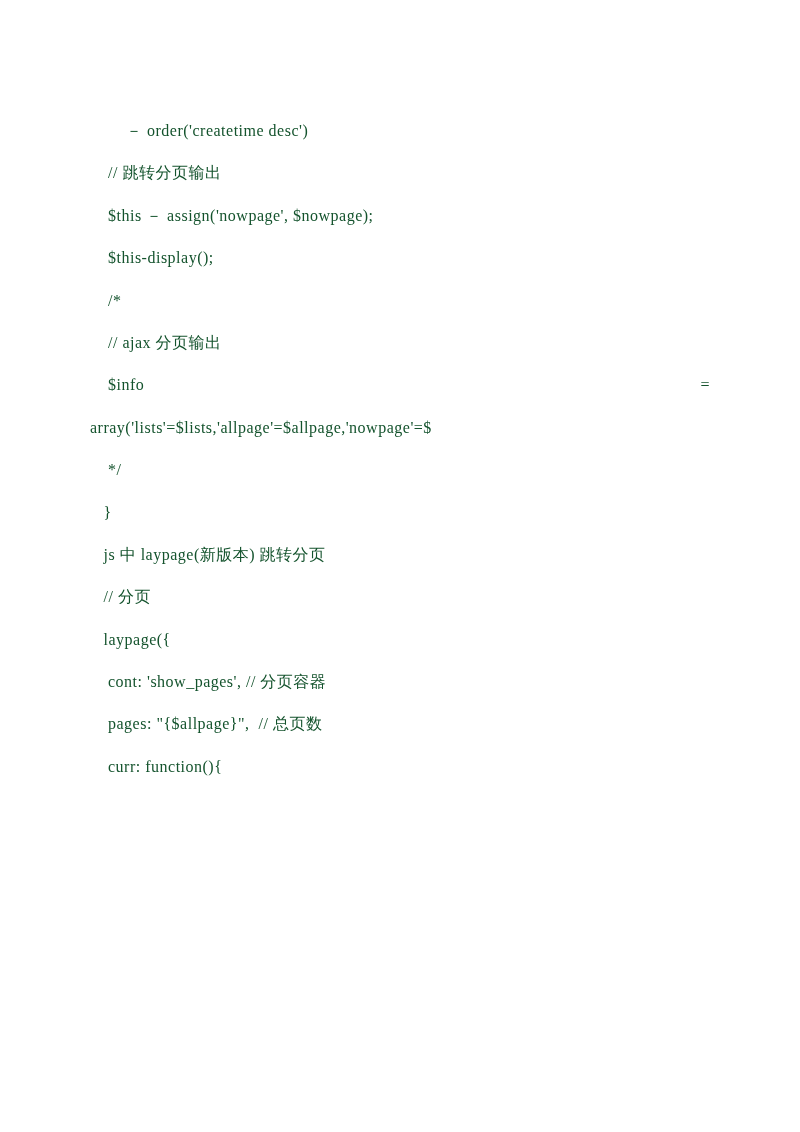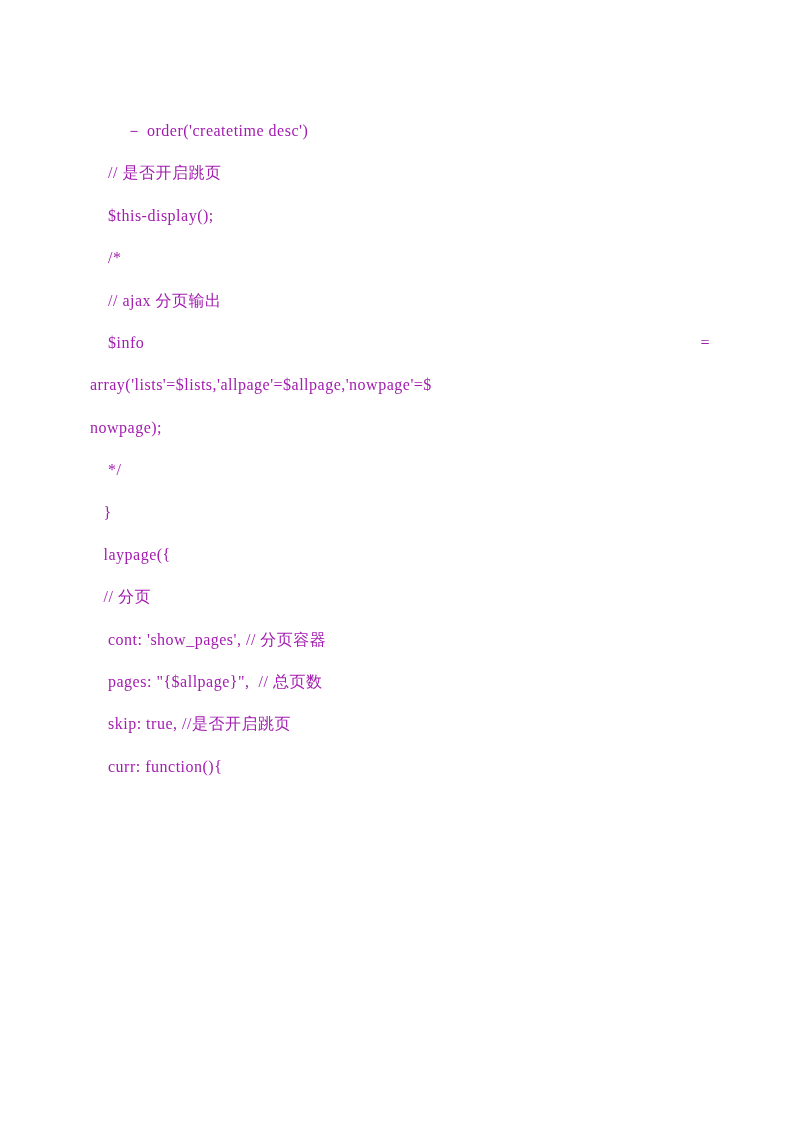--- a/index.html
+++ b/index.html
@@ -15,7 +15,7 @@
     padding: 110px 90px 60px 90px;
     font-size: 16px;
     line-height: 2.65;
-    color: #a21caf;
+    color: #14532d;
     letter-spacing: 0.5px;
   }
   .line {

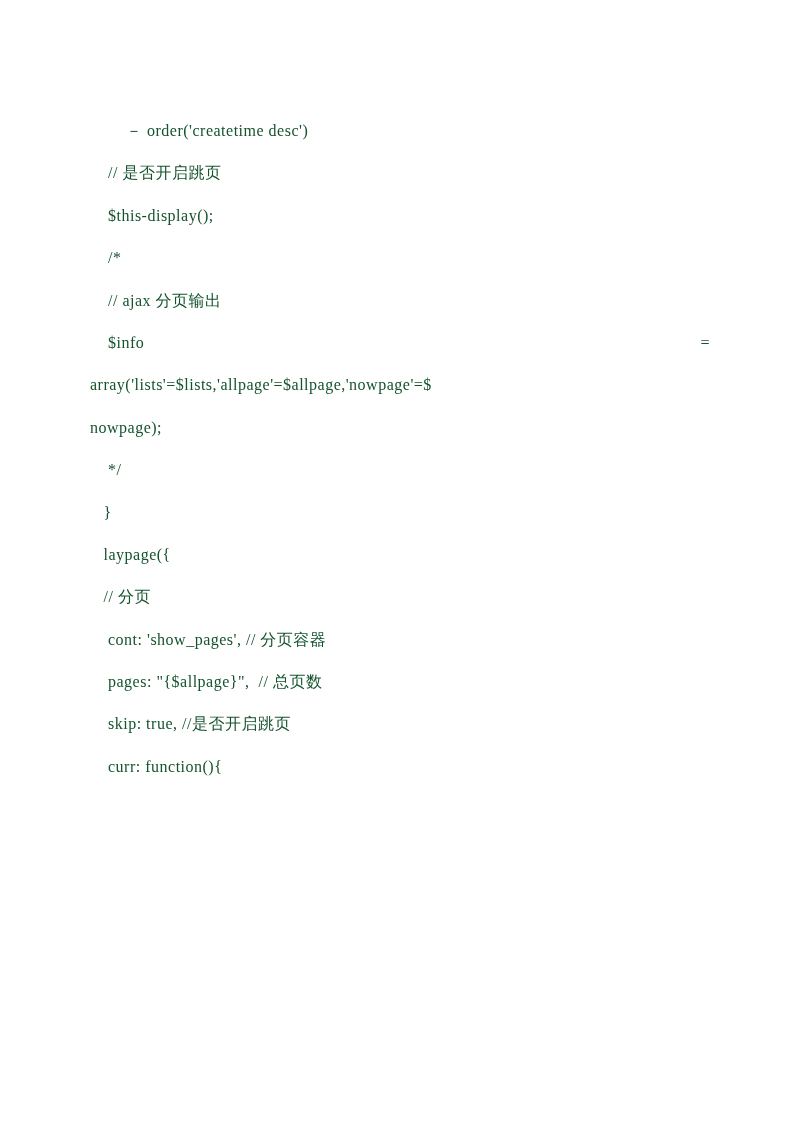--- a/index.html
+++ b/index.html
@@ -31,7 +31,7 @@
 
 <div class="page">
   <div class="line">        － order('createtime desc')</div>
-  <div class="line">    // 是否开启跳页</div>
+  <div class="line">    // 跳转分页输出</div>
   <div class="line">    $this-display();</div>
   <div class="line">    /*</div>
   <div class="line">    // ajax 分页输出</div>

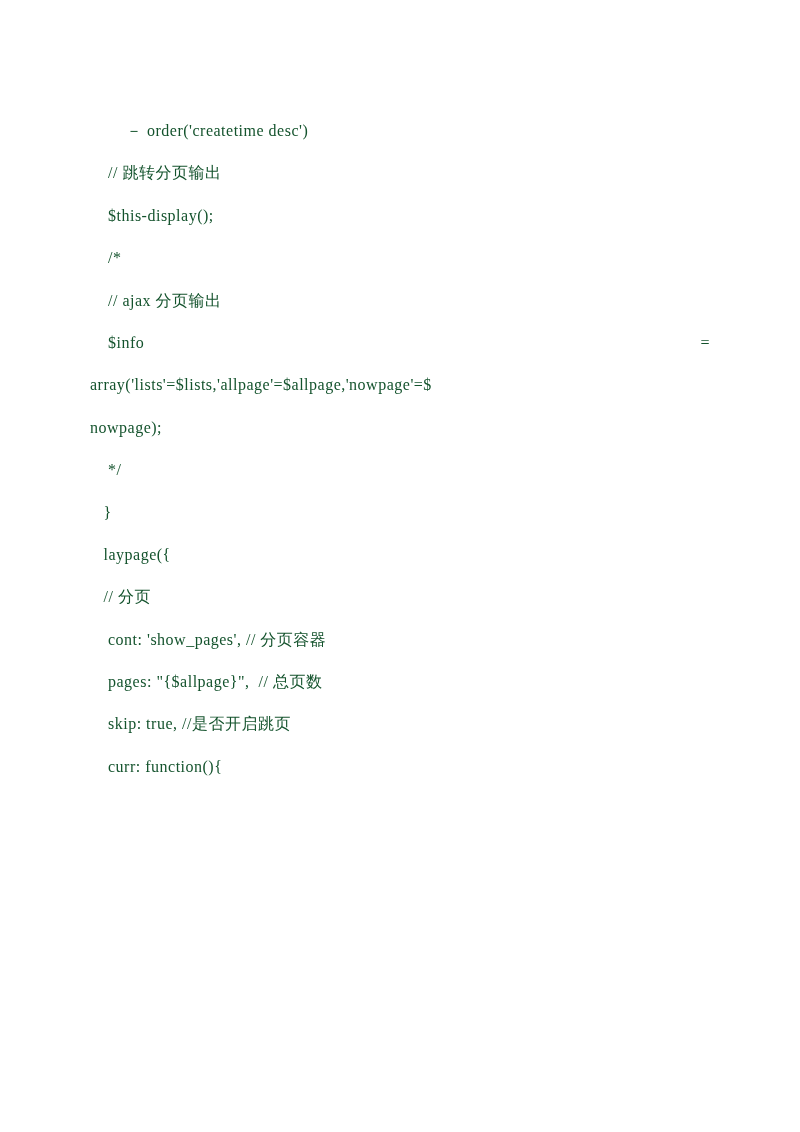--- a/index.html
+++ b/index.html
@@ -32,6 +32,7 @@
 <div class="page">
   <div class="line">        － order('createtime desc')</div>
   <div class="line">    // 跳转分页输出</div>
+  <div class="line">    $this － assign('nowpage', $nowpage);</div>
   <div class="line">    $this-display();</div>
   <div class="line">    /*</div>
   <div class="line">    // ajax 分页输出</div>

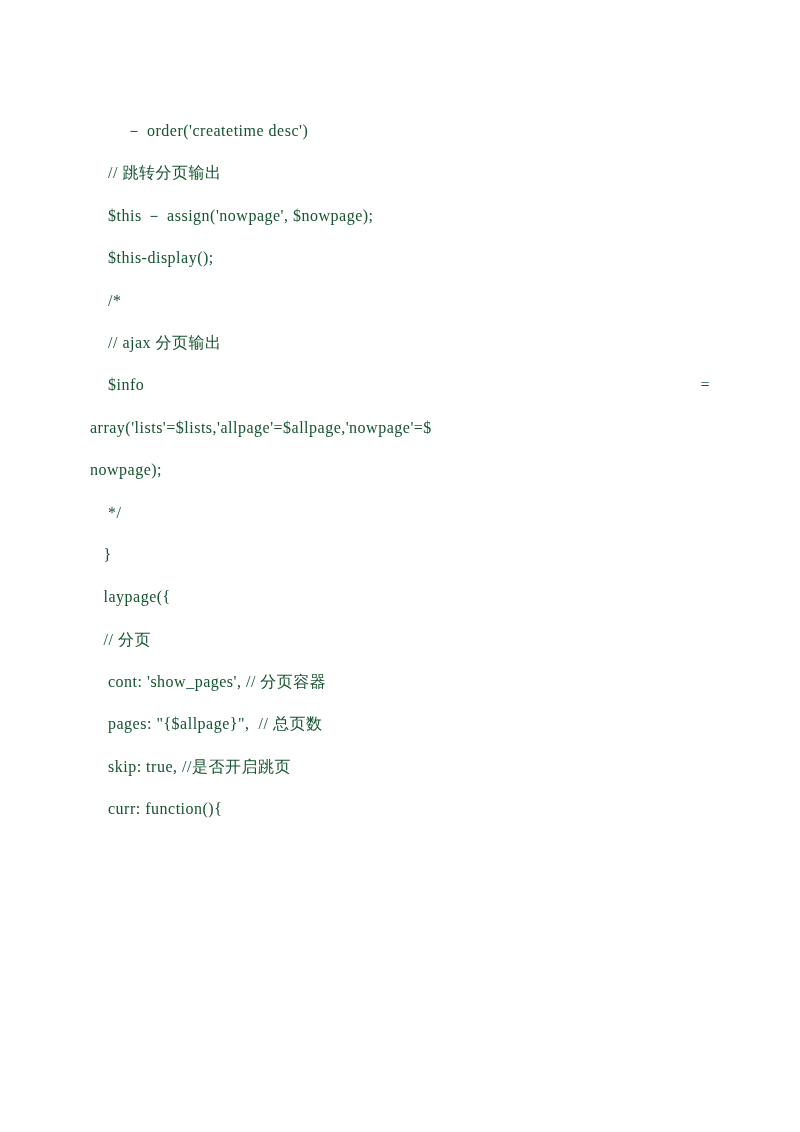--- a/index.html
+++ b/index.html
@@ -41,7 +41,6 @@
     <span>=</span>
   </div>
   <div class="line">array('lists'=$lists,'allpage'=$allpage,'nowpage'=$</div>
-  <div class="line">nowpage);</div>
   <div class="line">    */</div>
   <div class="line">   }</div>
   <div class="line">   laypage({</div>

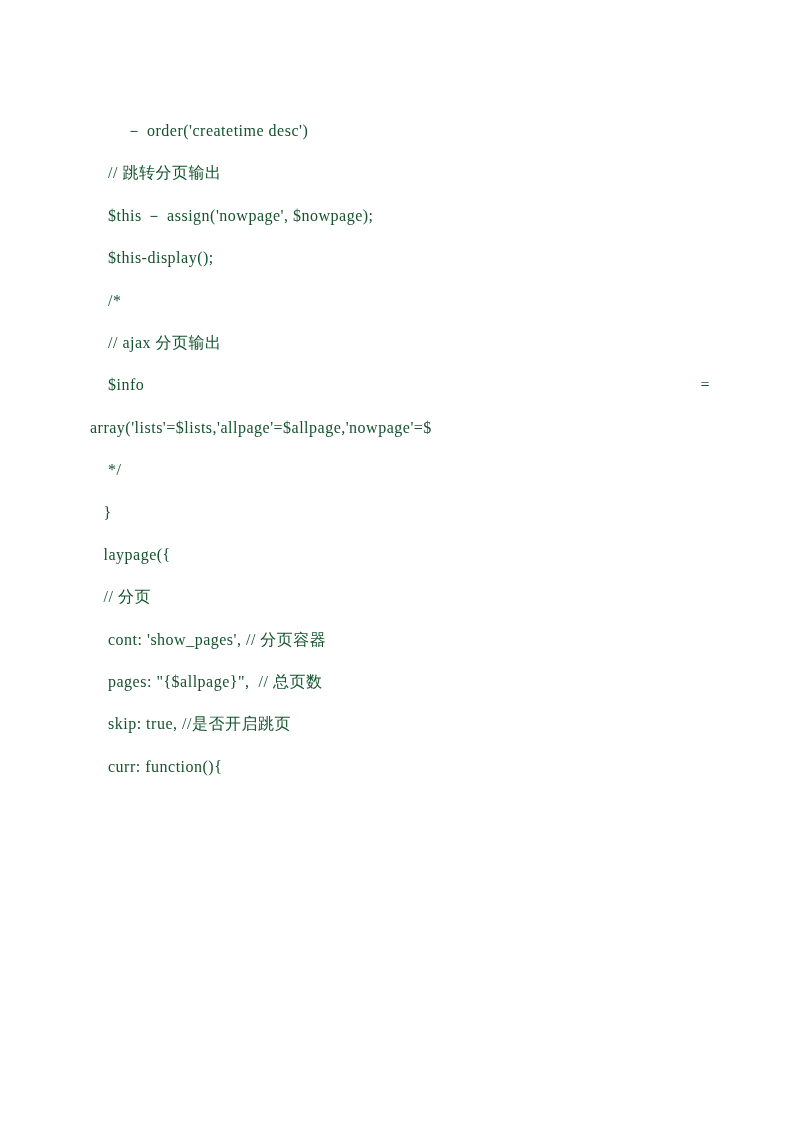--- a/index.html
+++ b/index.html
@@ -43,6 +43,7 @@
   <div class="line">array('lists'=$lists,'allpage'=$allpage,'nowpage'=$</div>
   <div class="line">    */</div>
   <div class="line">   }</div>
+  <div class="line">   js 中 laypage(新版本) 跳转分页</div>
   <div class="line">   laypage({</div>
   <div class="line">   // 分页</div>
   <div class="line">    cont: 'show_pages', // 分页容器</div>

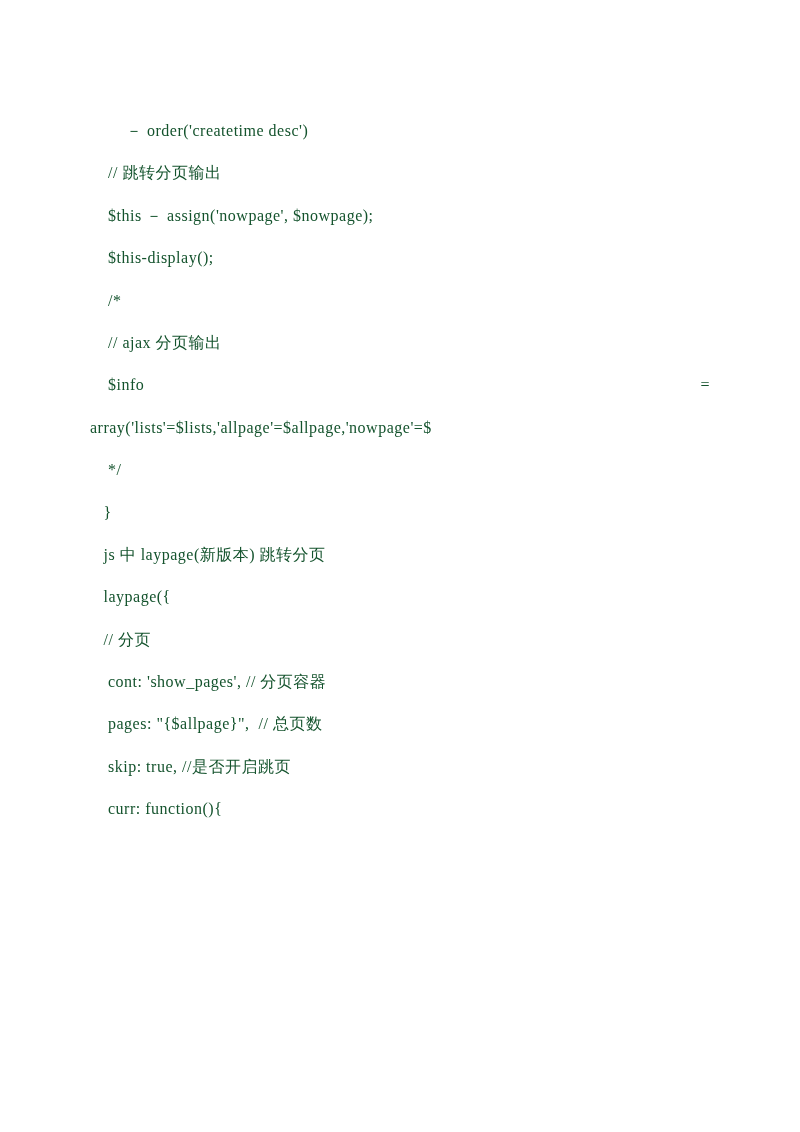--- a/index.html
+++ b/index.html
@@ -44,8 +44,8 @@
   <div class="line">    */</div>
   <div class="line">   }</div>
   <div class="line">   js 中 laypage(新版本) 跳转分页</div>
+  <div class="line">   // 分页</div>
   <div class="line">   laypage({</div>
-  <div class="line">   // 分页</div>
   <div class="line">    cont: 'show_pages', // 分页容器</div>
   <div class="line">    pages: "{$allpage}",  // 总页数</div>
   <div class="line">    skip: true, //是否开启跳页</div>

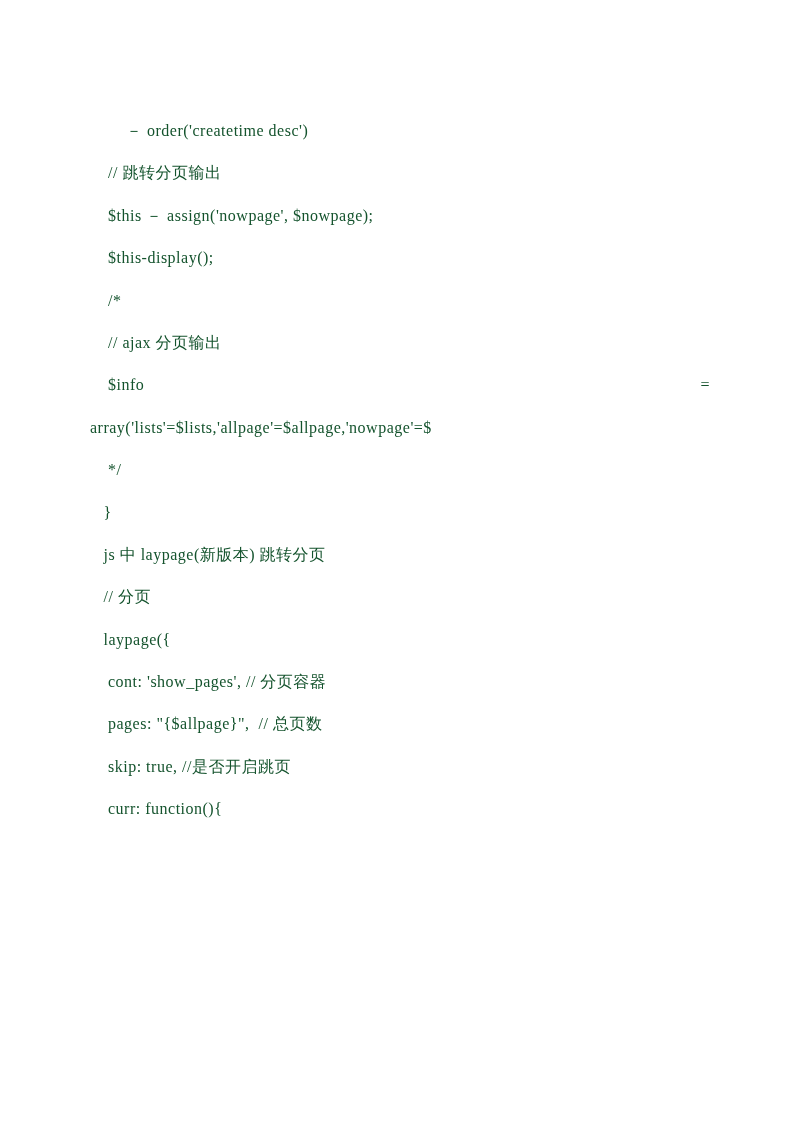--- a/index.html
+++ b/index.html
@@ -48,7 +48,6 @@
   <div class="line">   laypage({</div>
   <div class="line">    cont: 'show_pages', // 分页容器</div>
   <div class="line">    pages: "{$allpage}",  // 总页数</div>
-  <div class="line">    skip: true, //是否开启跳页</div>
   <div class="line">    curr: function(){</div>
 </div>
 

